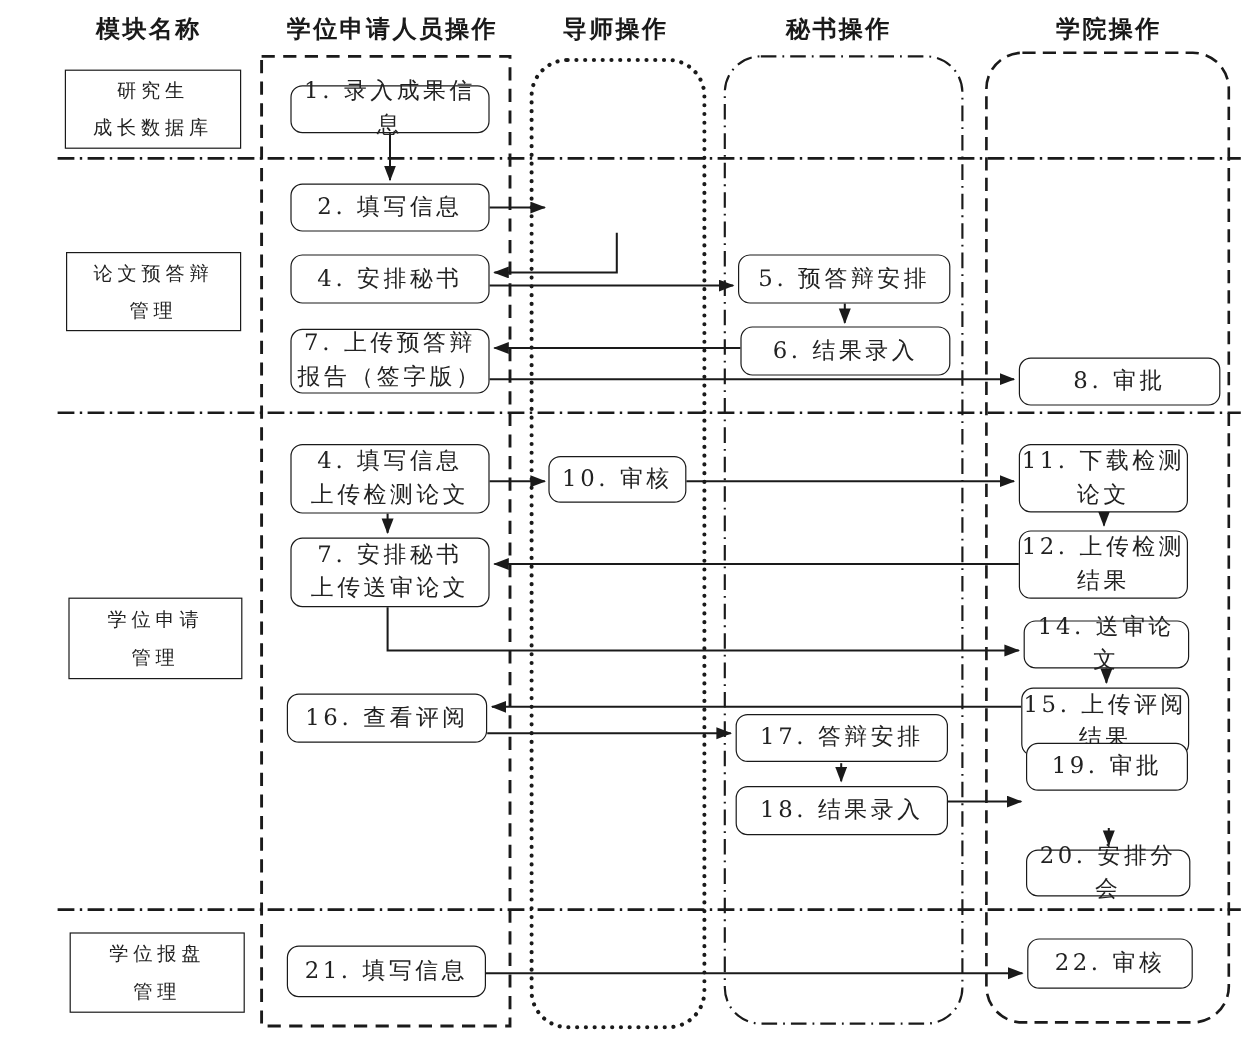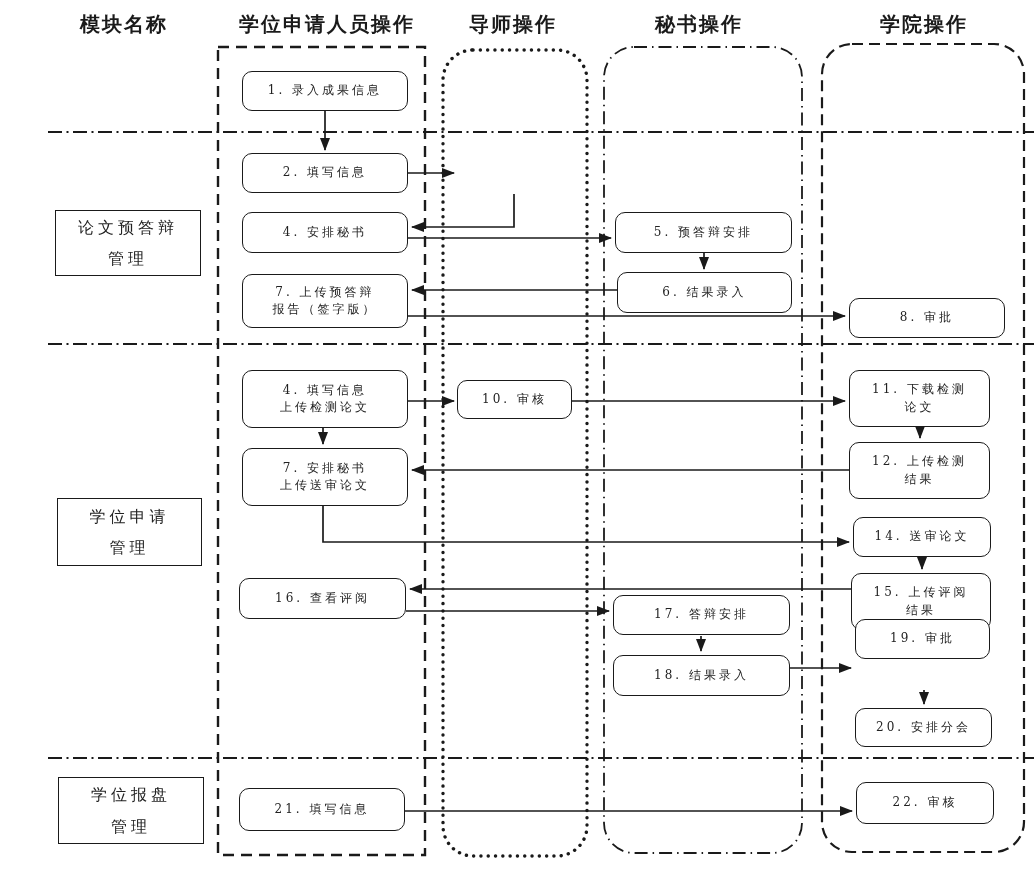--- a/index.html
+++ b/index.html
@@ -89,6 +89,8 @@
   <div class="col-header" style="left:663px;top:11px">秘书操作</div>
   <div class="col-header" style="left:888px;top:11px">学院操作</div>
 
+  <div class="module-box" style="left:18px;top:58px;width:147px;height:66px">研究生
+成长数据库</div>
   <div class="module-box" style="left:19px;top:210px;width:146px;height:66px">论文预答辩
 管理</div>
   <div class="module-box" style="left:21px;top:498px;width:145px;height:68px">学位申请

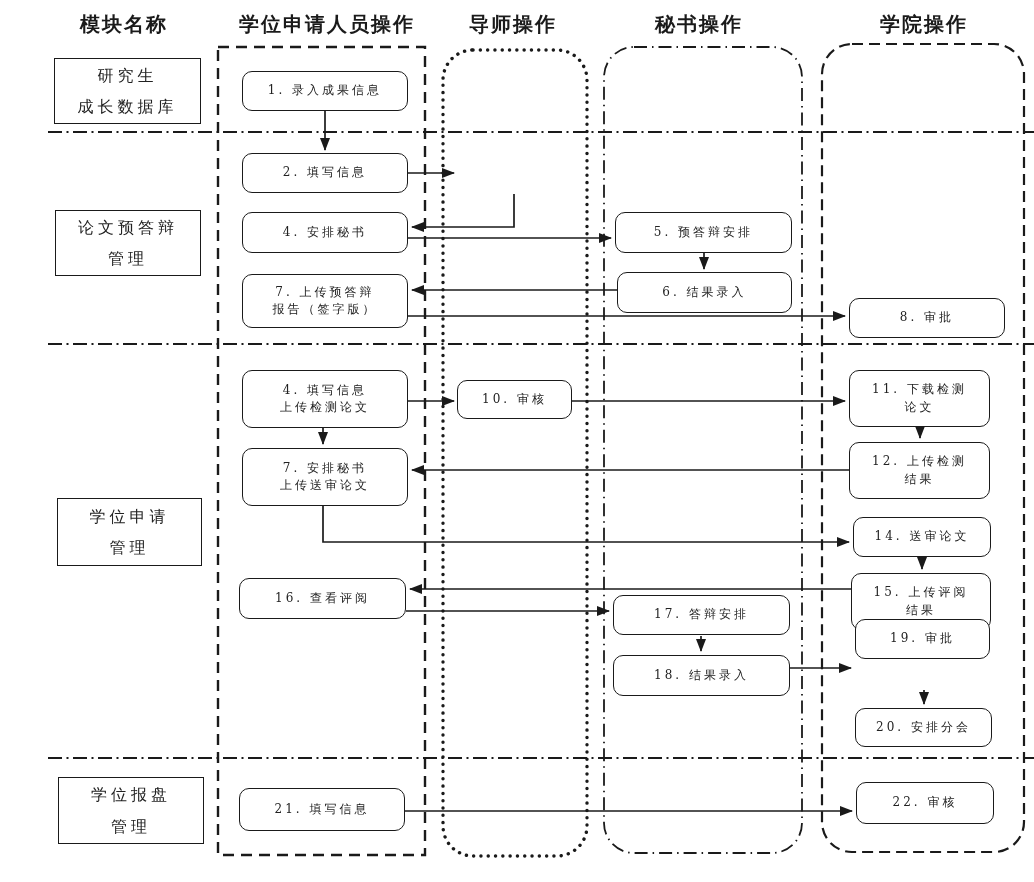--- a/index.html
+++ b/index.html
@@ -30,7 +30,7 @@
     position:absolute;box-sizing:border-box;
     border:1.8px solid #1a1a1a;border-radius:10px;background:#fff;
     display:flex;align-items:center;justify-content:center;
-    text-align:center;font-size:12px;letter-spacing:3px;
+    text-align:center;font-size:19px;letter-spacing:3px;
     line-height:1.45;white-space:pre-line;
   }
 </style>

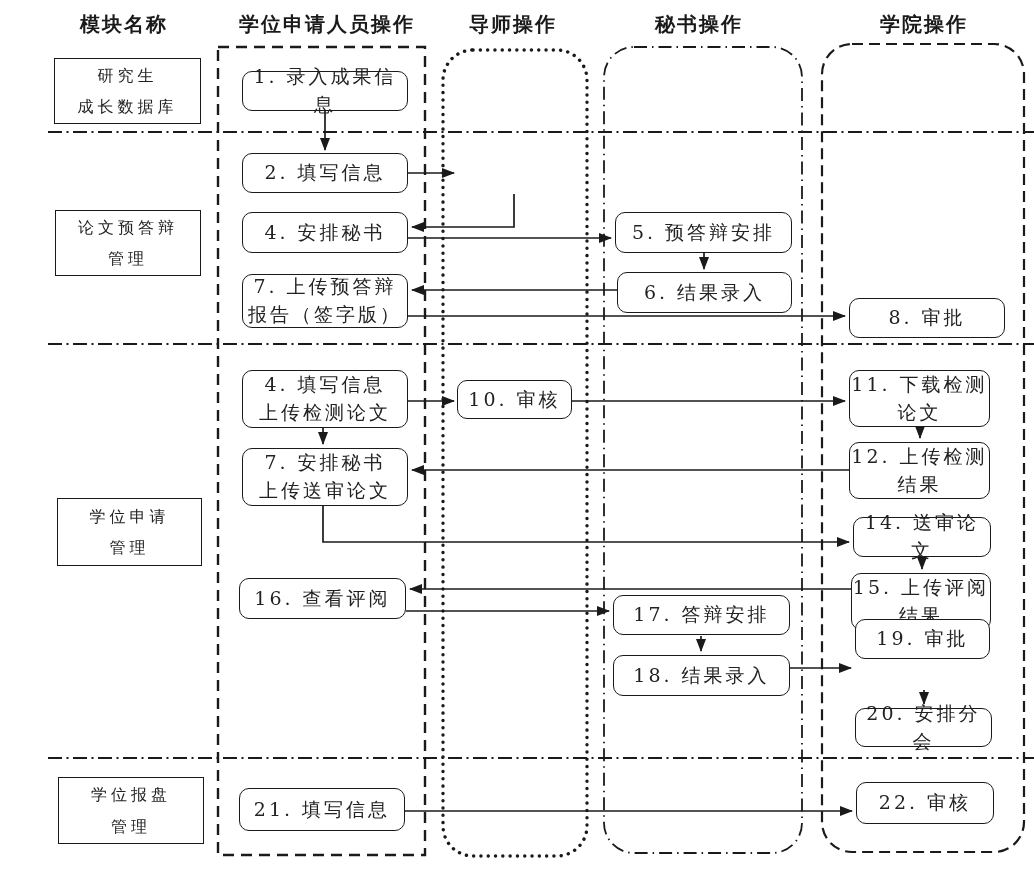--- a/index.html
+++ b/index.html
@@ -105,7 +105,7 @@
   <div class="step-box" style="left:581px;top:272px;width:175px;height:41px">6. 结果录入</div>
   <div class="step-box" style="left:206px;top:274px;width:166px;height:54px">7. 上传预答辩
 报告（签字版）</div>
-  <div class="step-box" style="left:813px;top:298px;width:156px;height:40px">8. 审批</div>
+  <div class="step-box" style="left:813px;top:298px;width:168px;height:40px">8. 审批</div>
   <div class="step-box" style="left:206px;top:370px;width:166px;height:58px">4. 填写信息
 上传检测论文</div>
   <div class="step-box" style="left:421px;top:380px;width:115px;height:39px">10. 审核</div>

